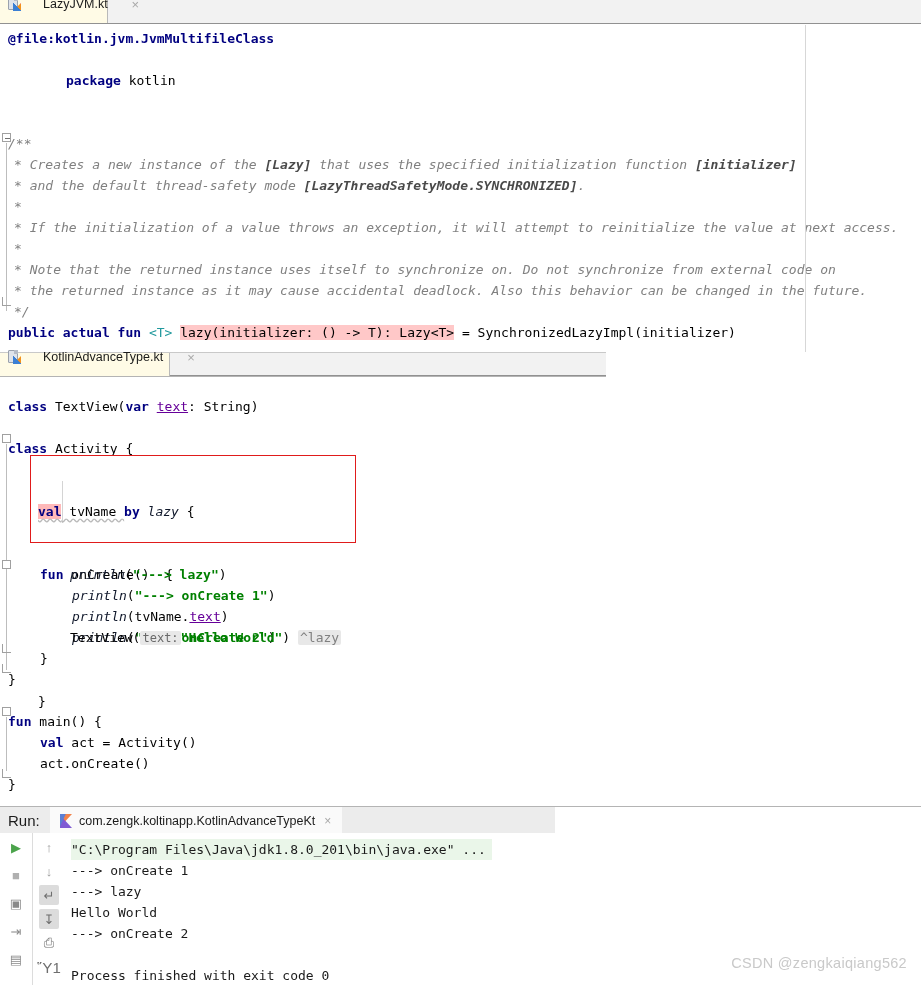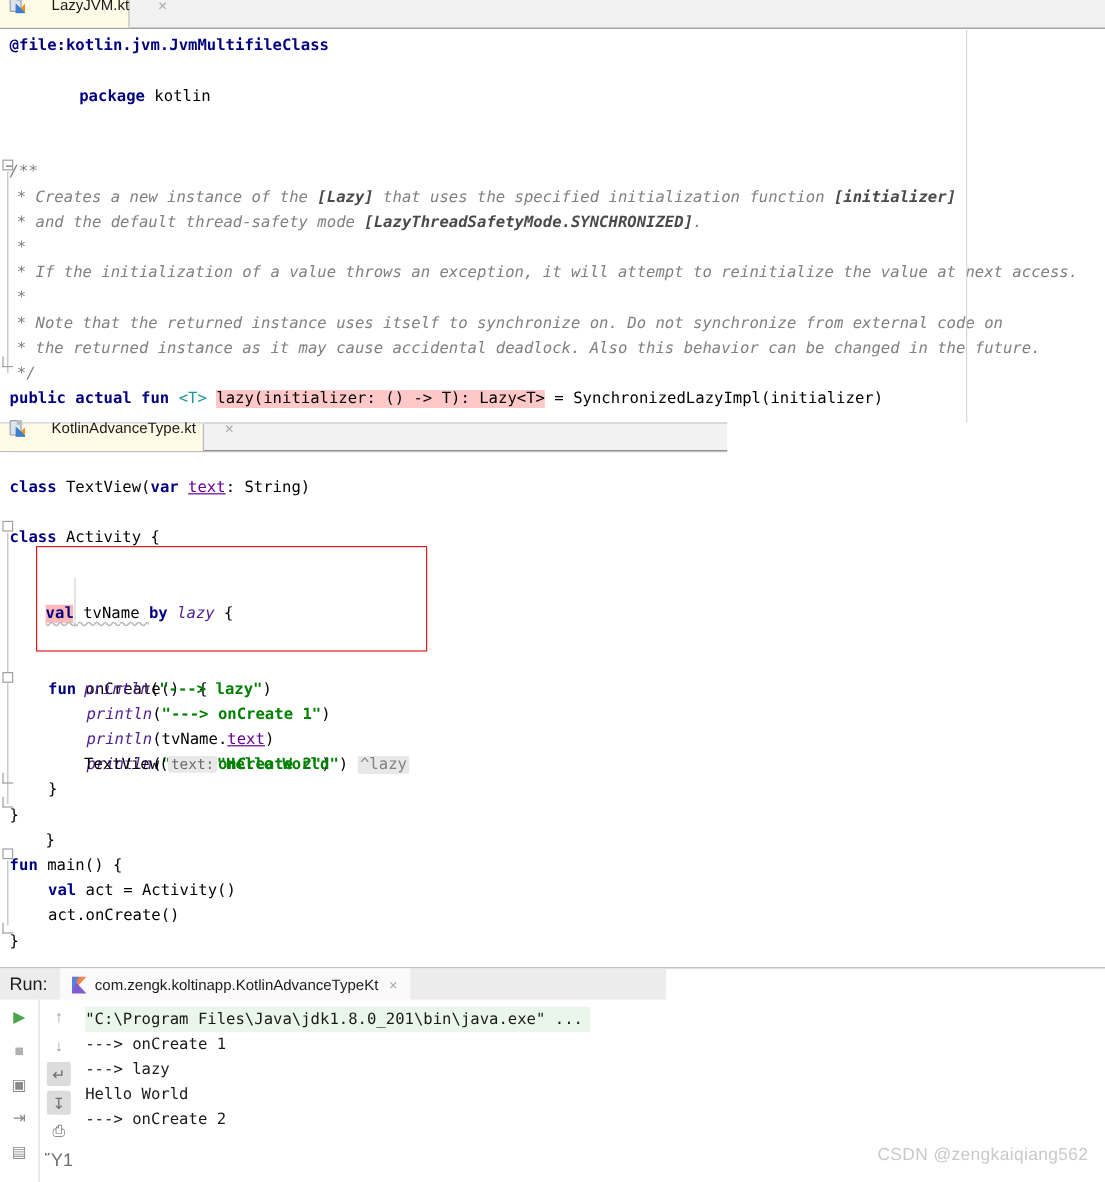--- a/index.html
+++ b/index.html
@@ -90,7 +90,7 @@
   .cmt { color: #808080; font-style: italic; }
   .cmtb{ color: #4a4a4a; font-style: italic; font-weight: bold; }
   .str { color: #008000; font-weight: bold; }
-  .fn  { color: #4c1d95; font-style: italic; }
+  .fn  { color: #0f172a; font-style: italic; }
   .plain { color: #000; }
   .ident-u { color: #660099; text-decoration: underline; }
   .gen { color: #20999d; }

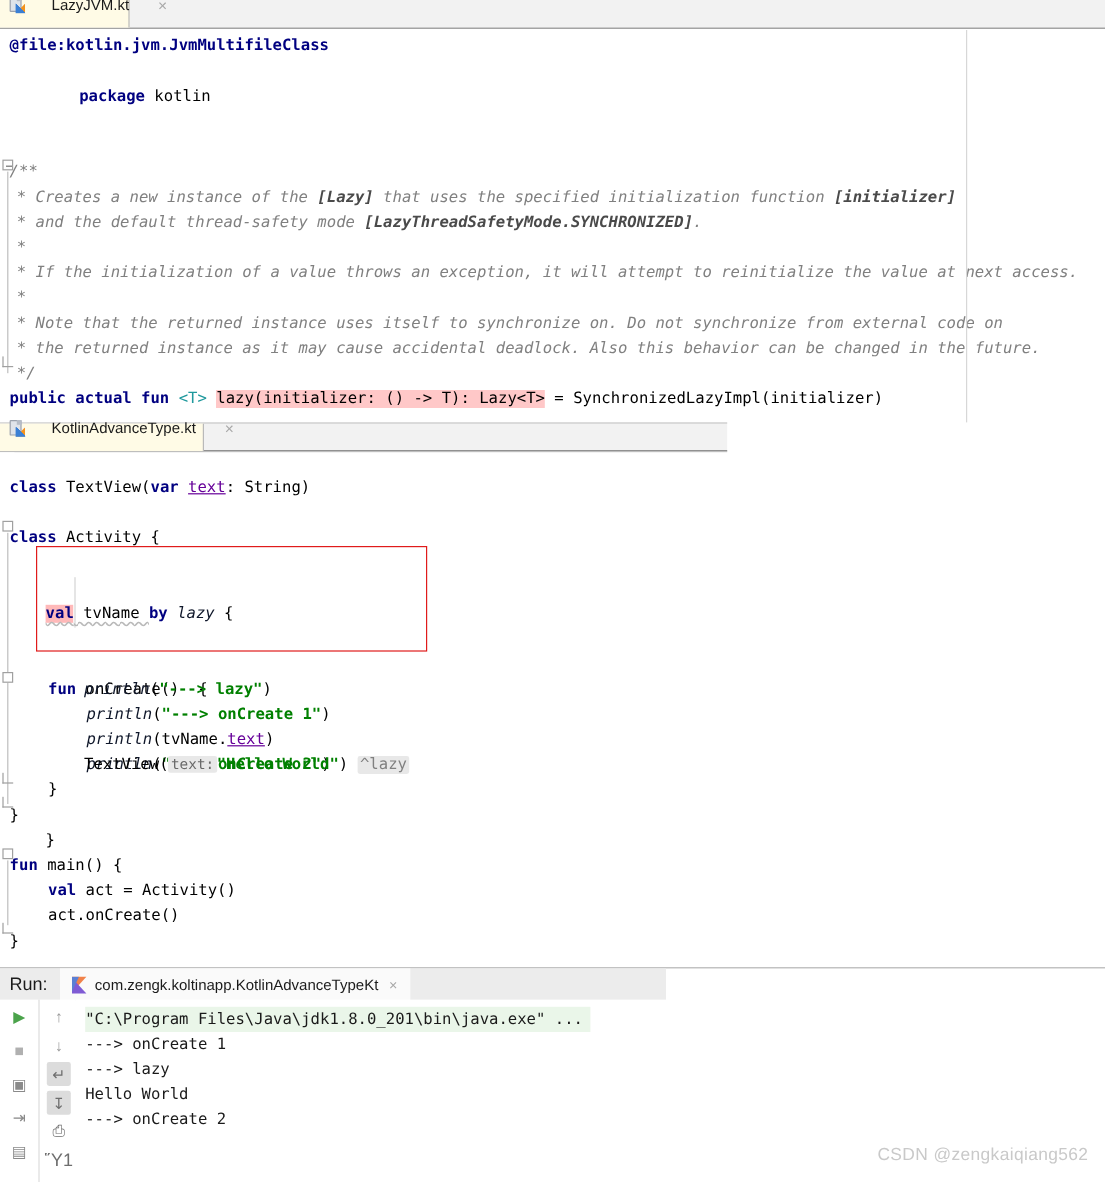--- a/index.html
+++ b/index.html
@@ -314,6 +314,7 @@
         <div class="cline" style="top: 48px;">---&gt; lazy</div>
         <div class="cline" style="top: 69px;">Hello World</div>
         <div class="cline" style="top: 90px;">---&gt; onCreate 2</div>
+        <div class="cline" style="top: 132px;">Process finished with exit code 0</div>
       </div>
 
   </div>

